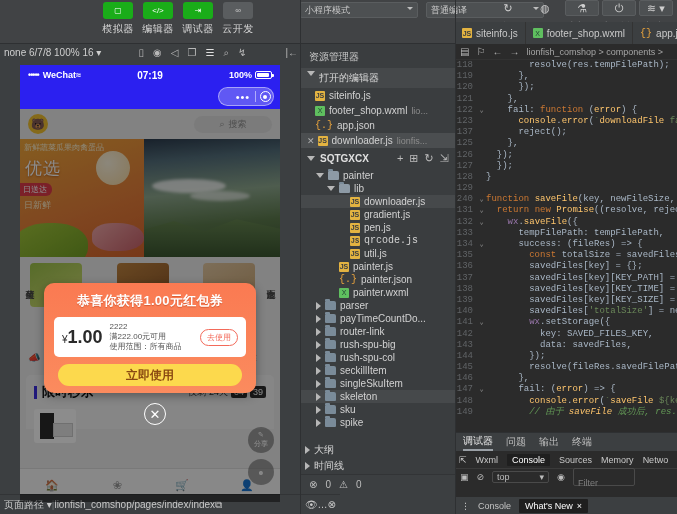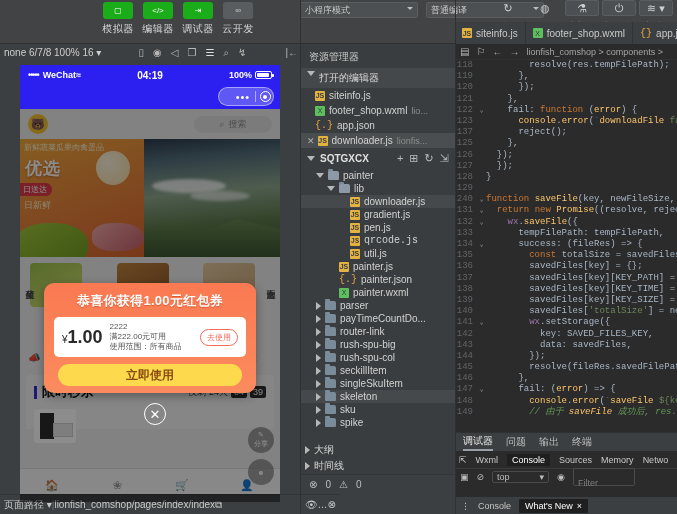--- a/index.html
+++ b/index.html
@@ -256,7 +256,7 @@
         <span class="dots">•••••</span>
         <span class="wc">WeChat</span>
         <span>≈</span>
-        <span class="time">04:19</span>
+        <span class="time">07:19</span>
         <span class="right">
           <span>100%</span>
           <span class="batt"></span>

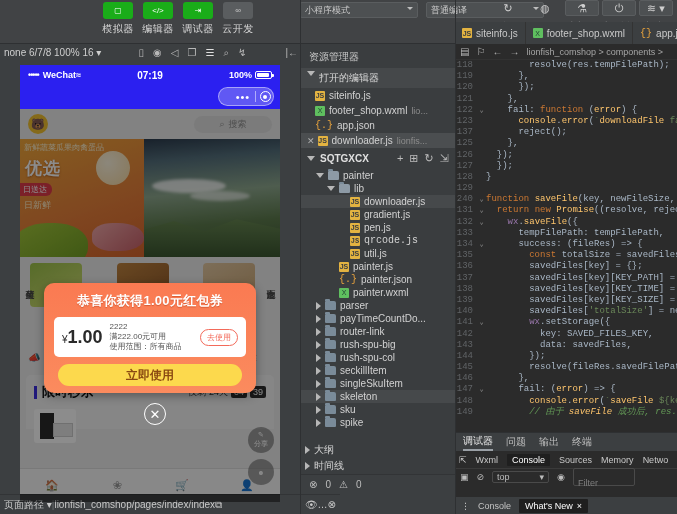--- a/index.html
+++ b/index.html
@@ -58,7 +58,7 @@
   .banners { display:flex; height:118px; }
   .ban-l { width:124px; background:linear-gradient(160deg,#f2a93b,#e8803b 60%,#d9672e); position:relative; overflow:hidden; }
   .ban-l .t1 { position:absolute; left:4px; top:3px; font-size:8px; color:#fff6d8; white-space:nowrap; }
-  .ban-l .t2 { position:absolute; left:5px; top:18px; font-size:17px; color:#fff; font-weight:bold; letter-spacing:1px; text-shadow:0 1px 2px rgba(120,40,0,.5); }
+  .ban-l .t2 { position:absolute; left:5px; top:18px; font-size:17px; color:#fff; font-weight:normal; letter-spacing:1px; text-shadow:0 1px 2px rgba(120,40,0,.5); }
   .ban-l .tag { position:absolute; left:0; top:44px; background:#e03b4a; color:#fff; font-size:8px; padding:1px 5px 1px 3px; border-radius:0 6px 6px 0; }
   .ban-l .t3 { position:absolute; left:4px; top:60px; font-size:9px; color:#fff3d0; }
   .ban-l .egg { position:absolute; right:14px; top:12px; width:34px; height:34px; border-radius:50%; background:radial-gradient(circle at 35% 35%,#fff6e0,#f7d9a2); }

